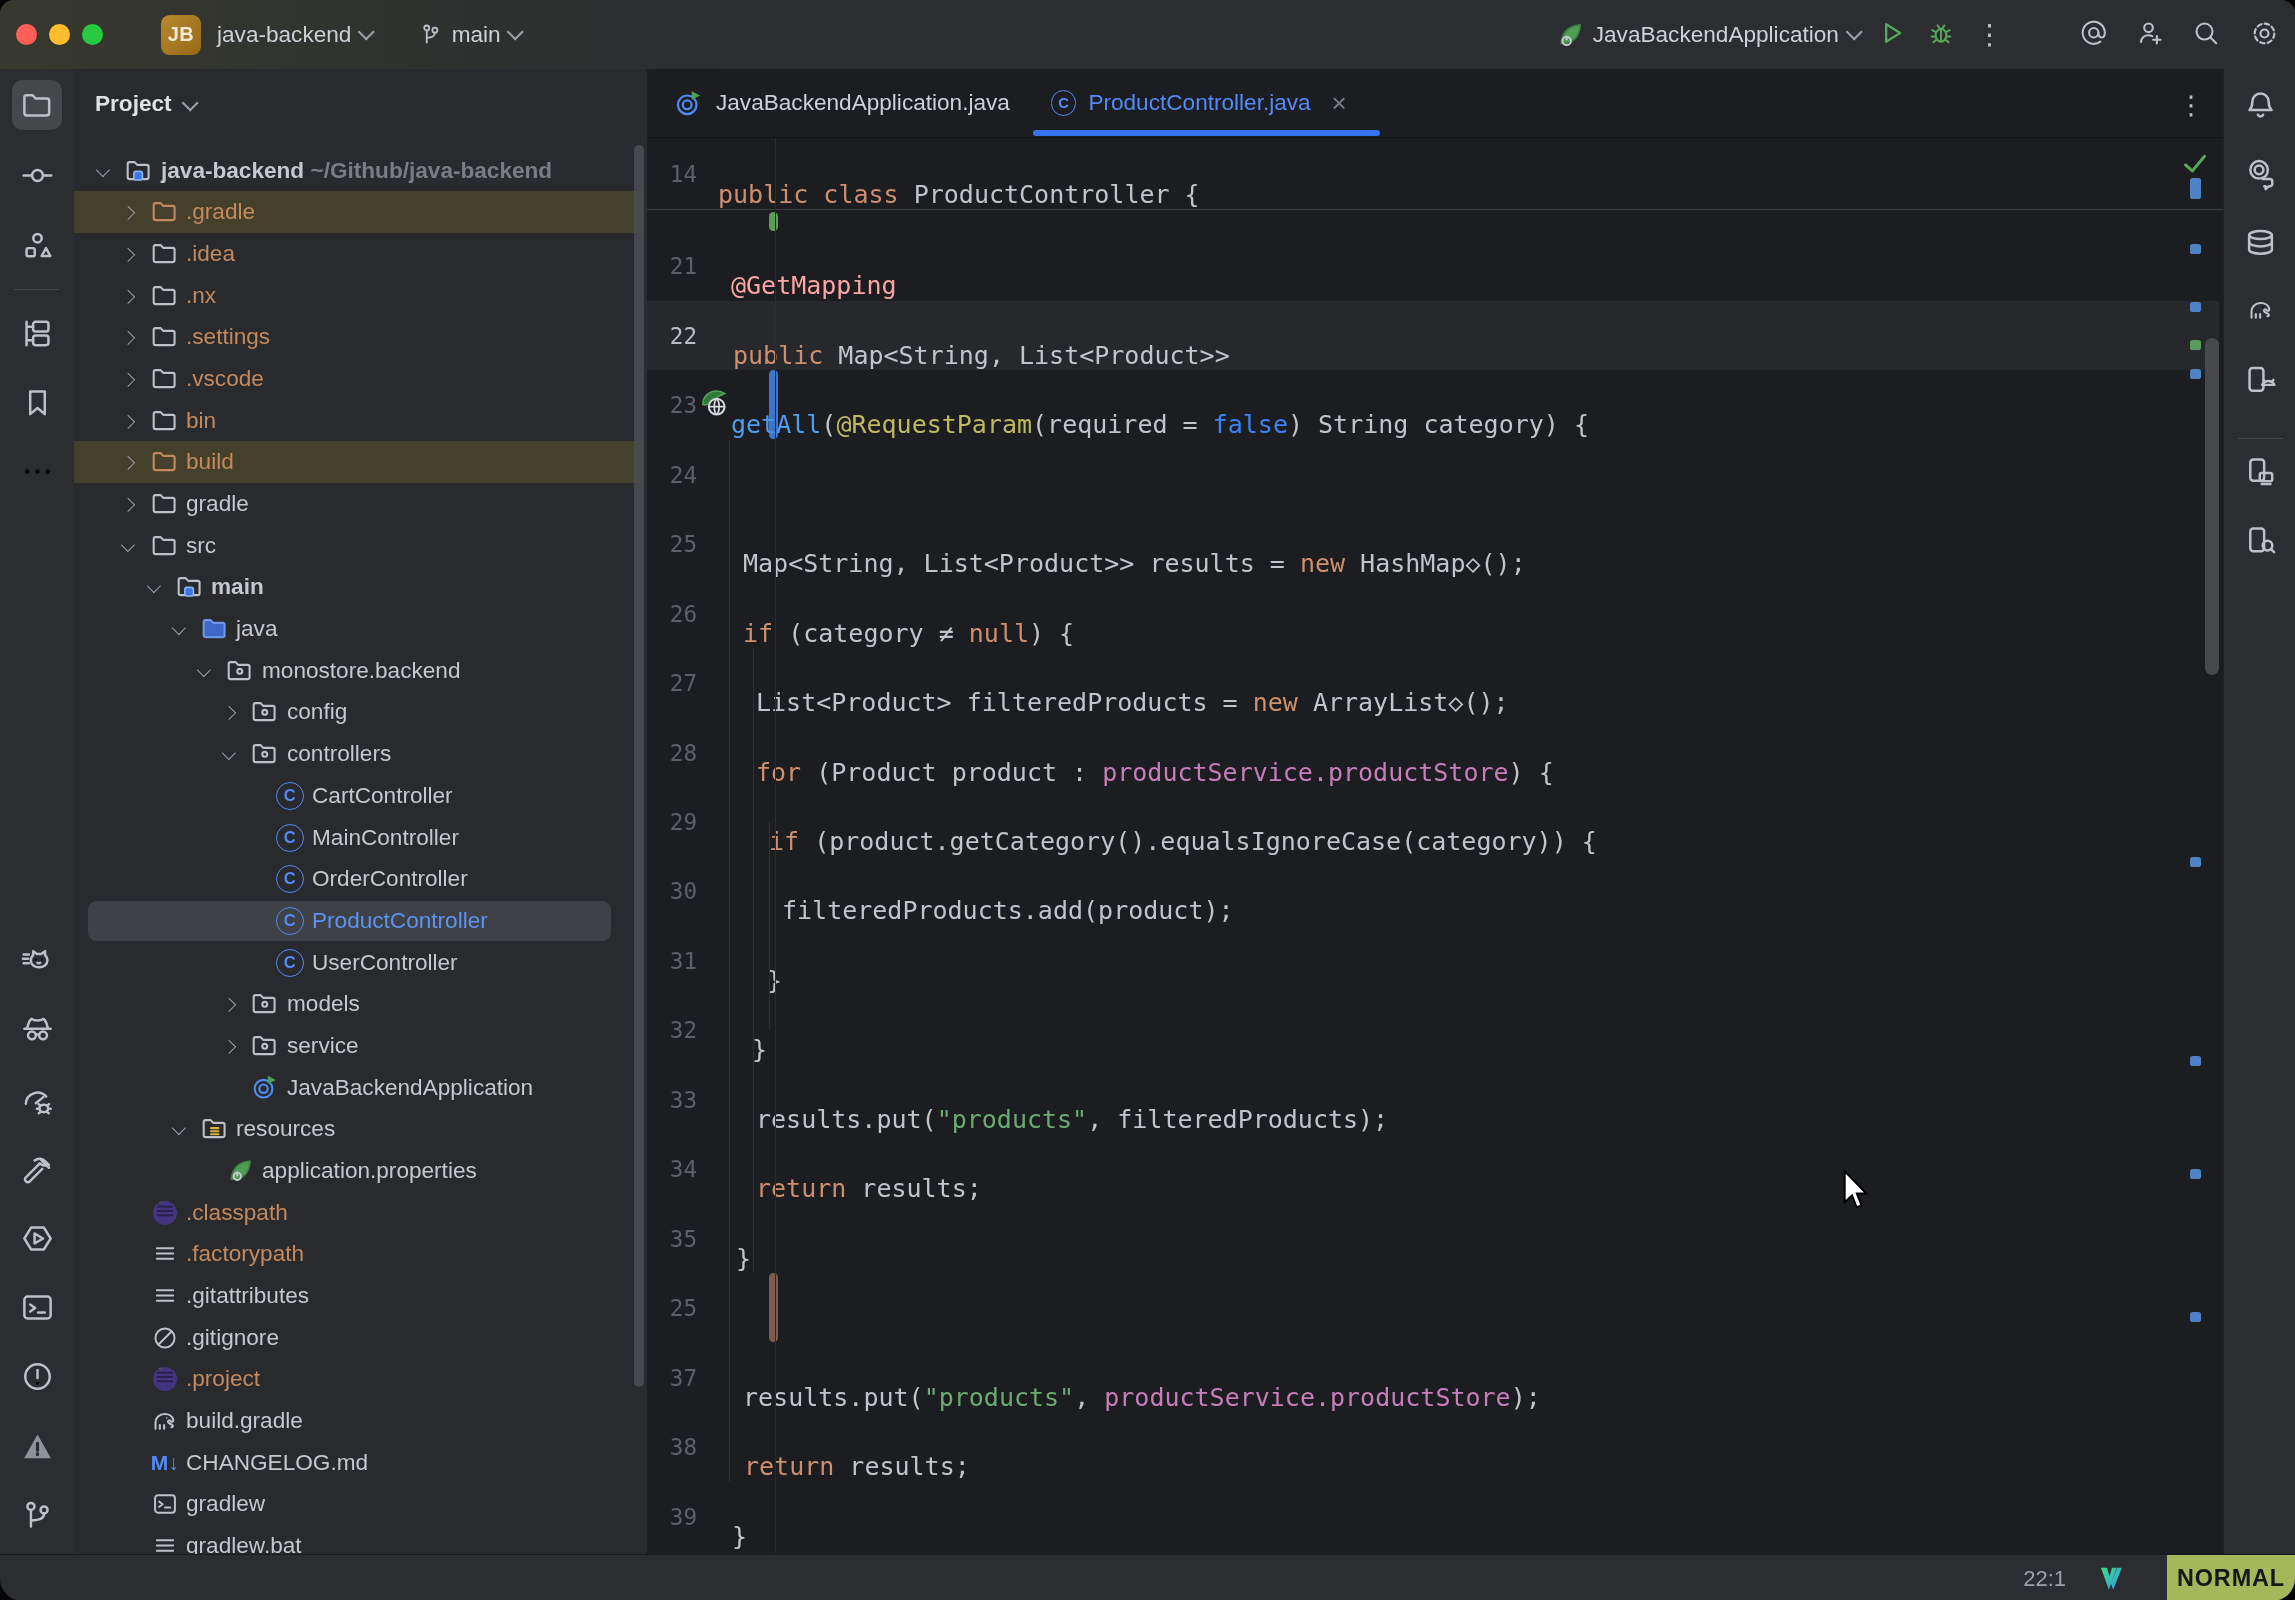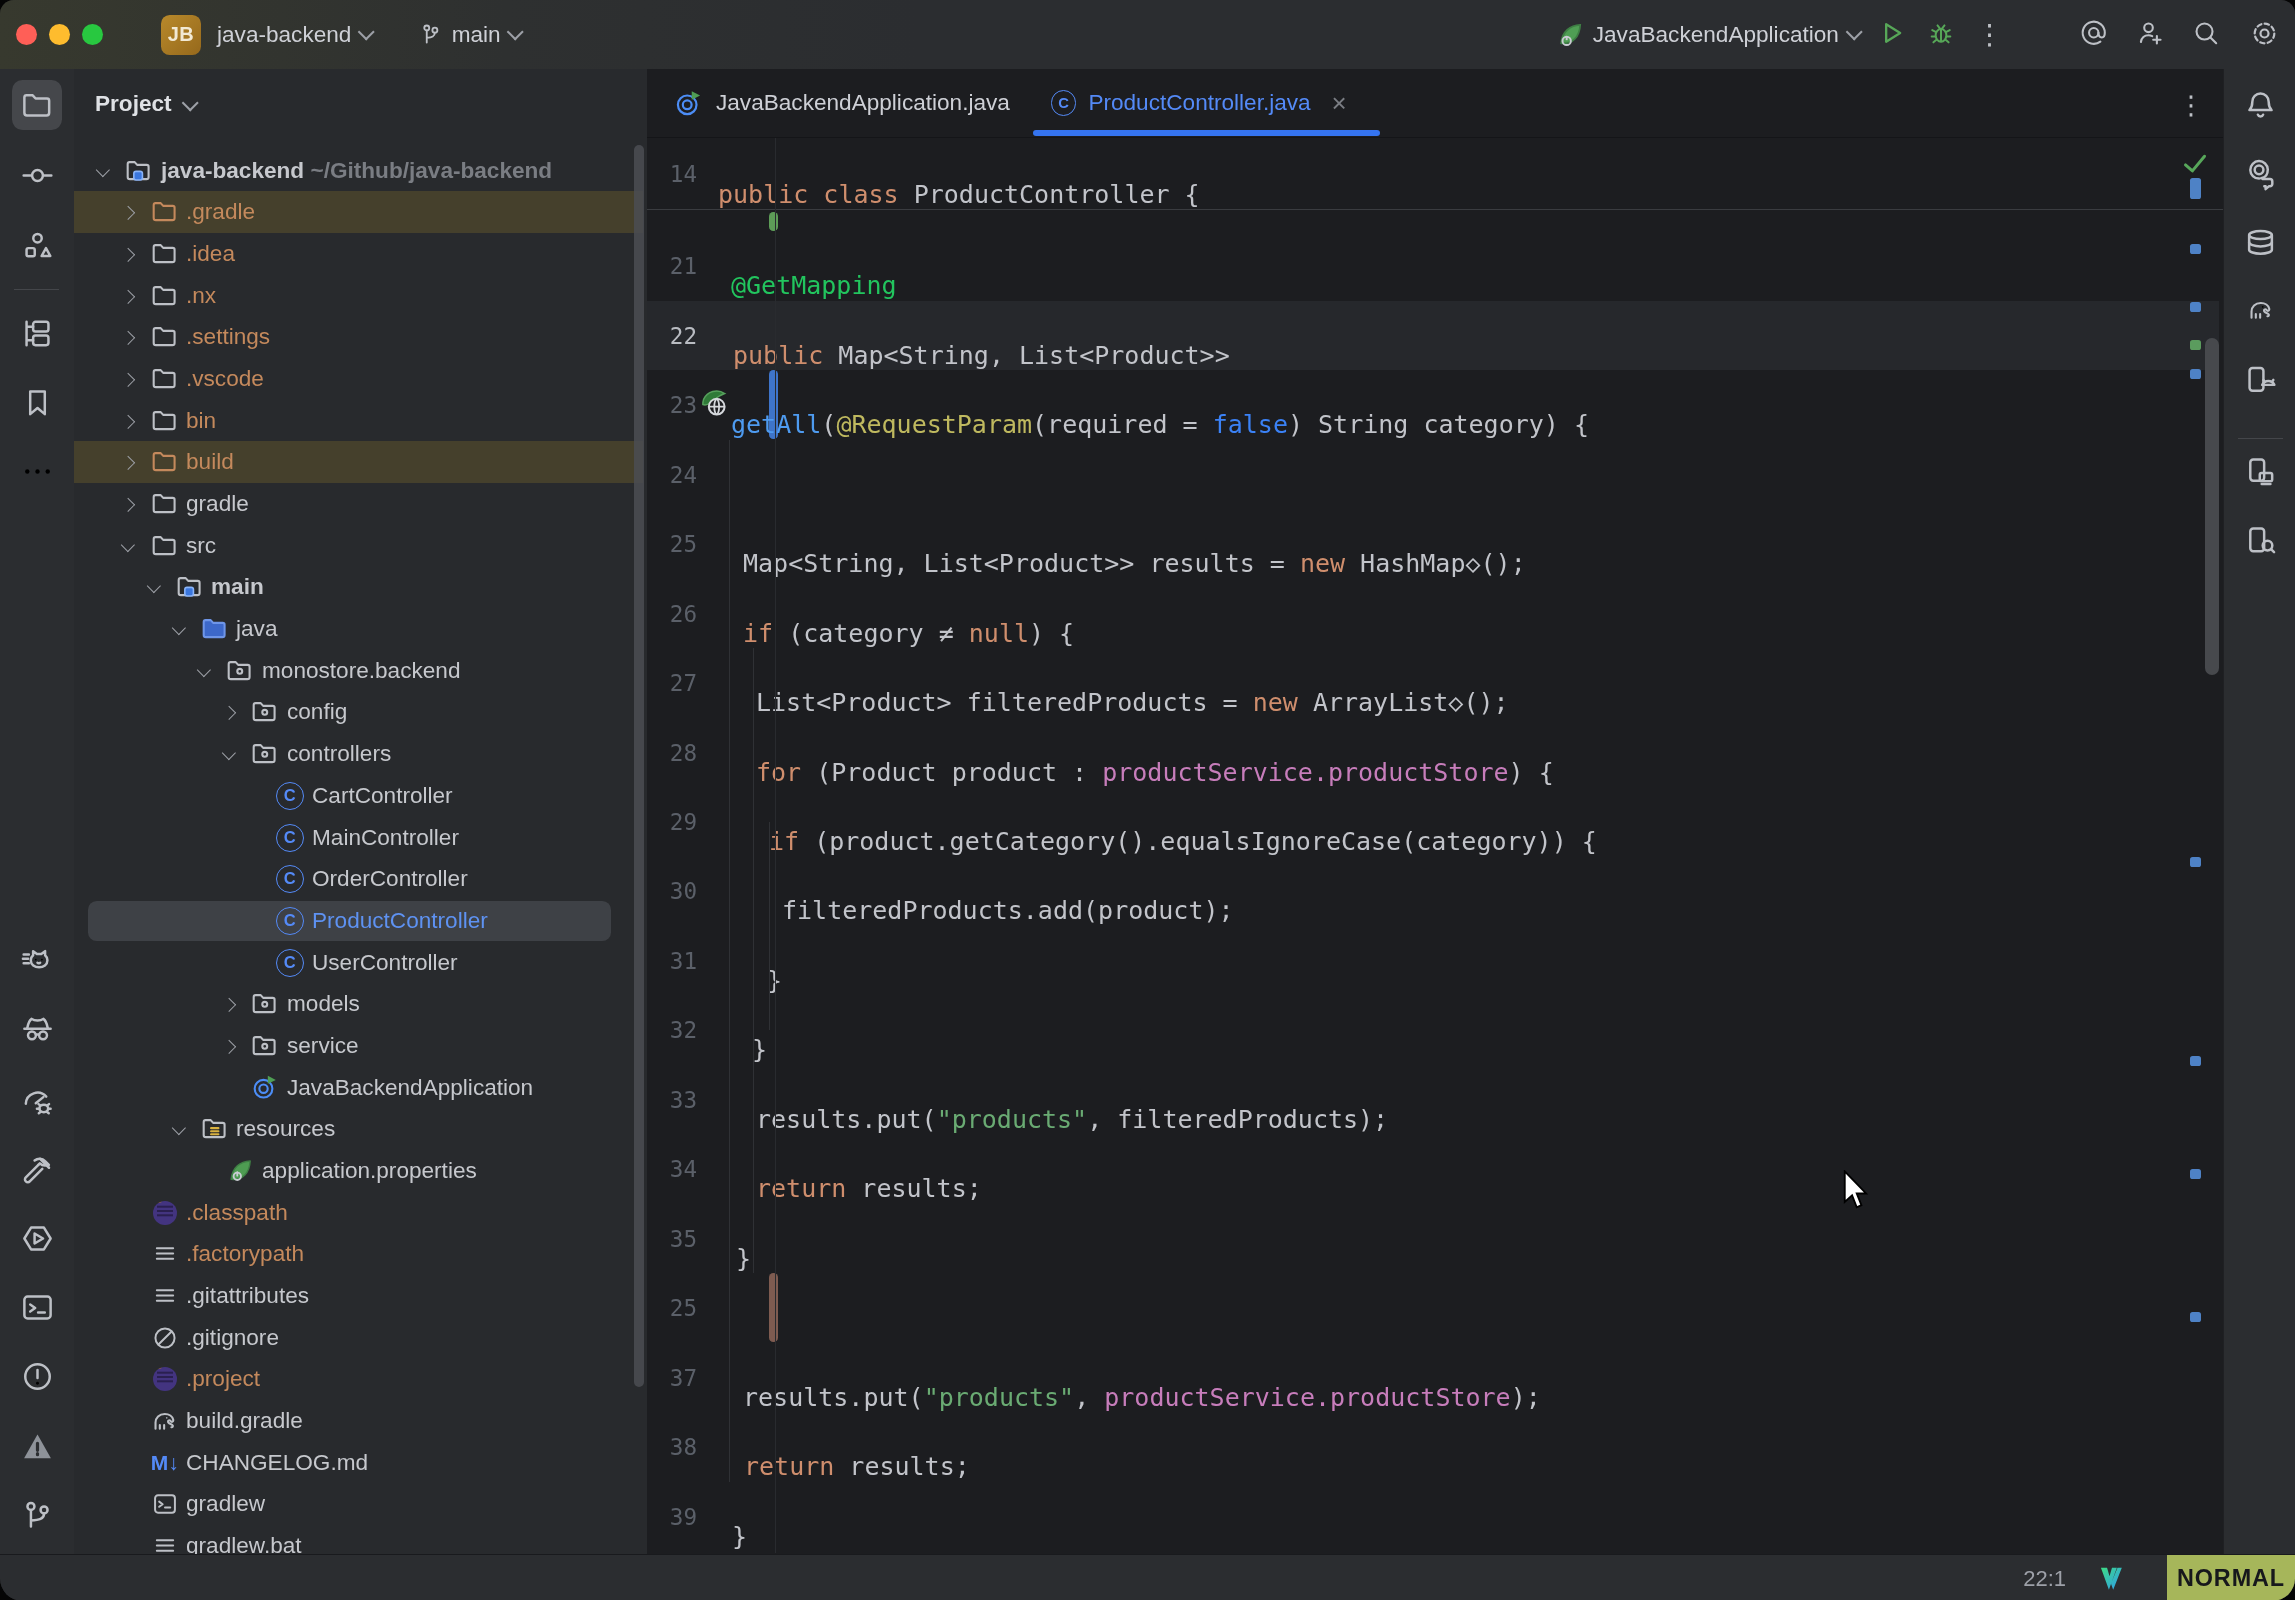--- a/index.html
+++ b/index.html
@@ -619,7 +619,7 @@
         <div class="chg-bar" style="top: 143px; height: 19px; background: rgb(93, 156, 87);"></div>
         <div class="code-row" style="top: 162px;">
           <div class="gut-num" style="color:#5B6069">21</div>
-          <div class="code-text code-font" style="left:84px"><span style="color:#22c55e">@GetMapping</span></div>
+          <div class="code-text code-font" style="left:84px"><span style="color:#fca5a5">@GetMapping</span></div>
         </div>
         <div class="cur-line" style="top: 232px;"></div>
         <div class="code-row" style="top: 232px;">

